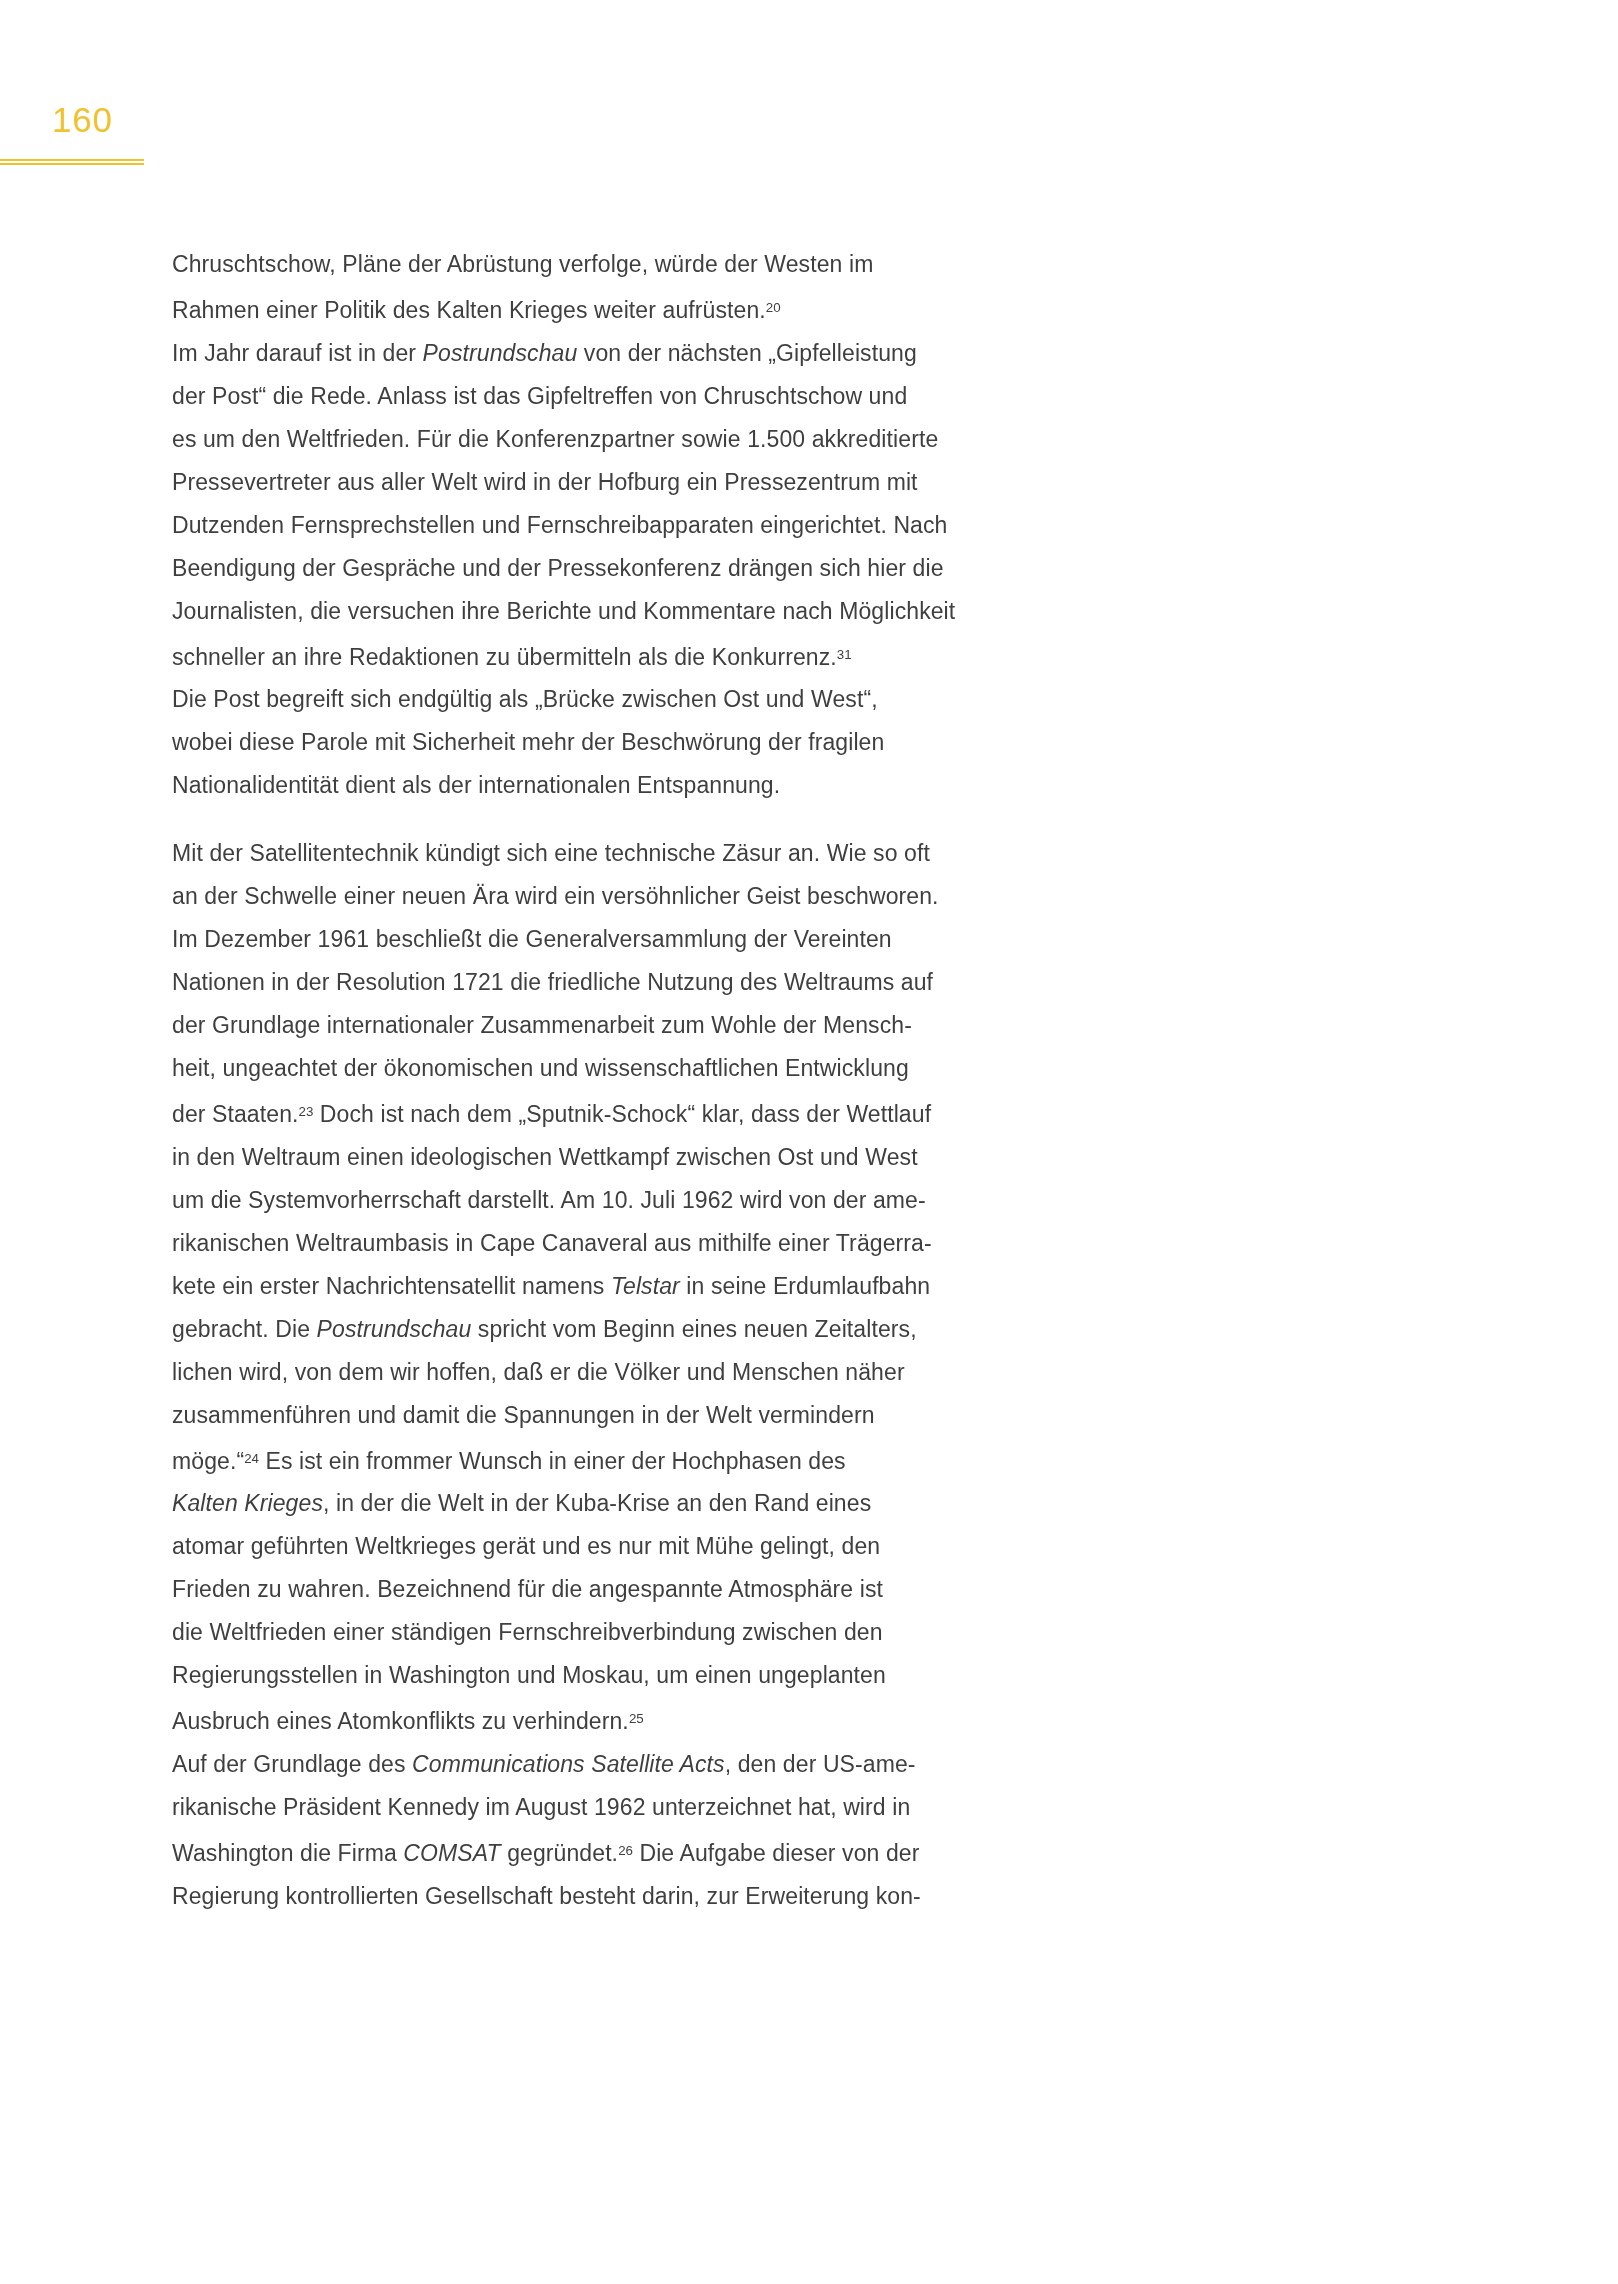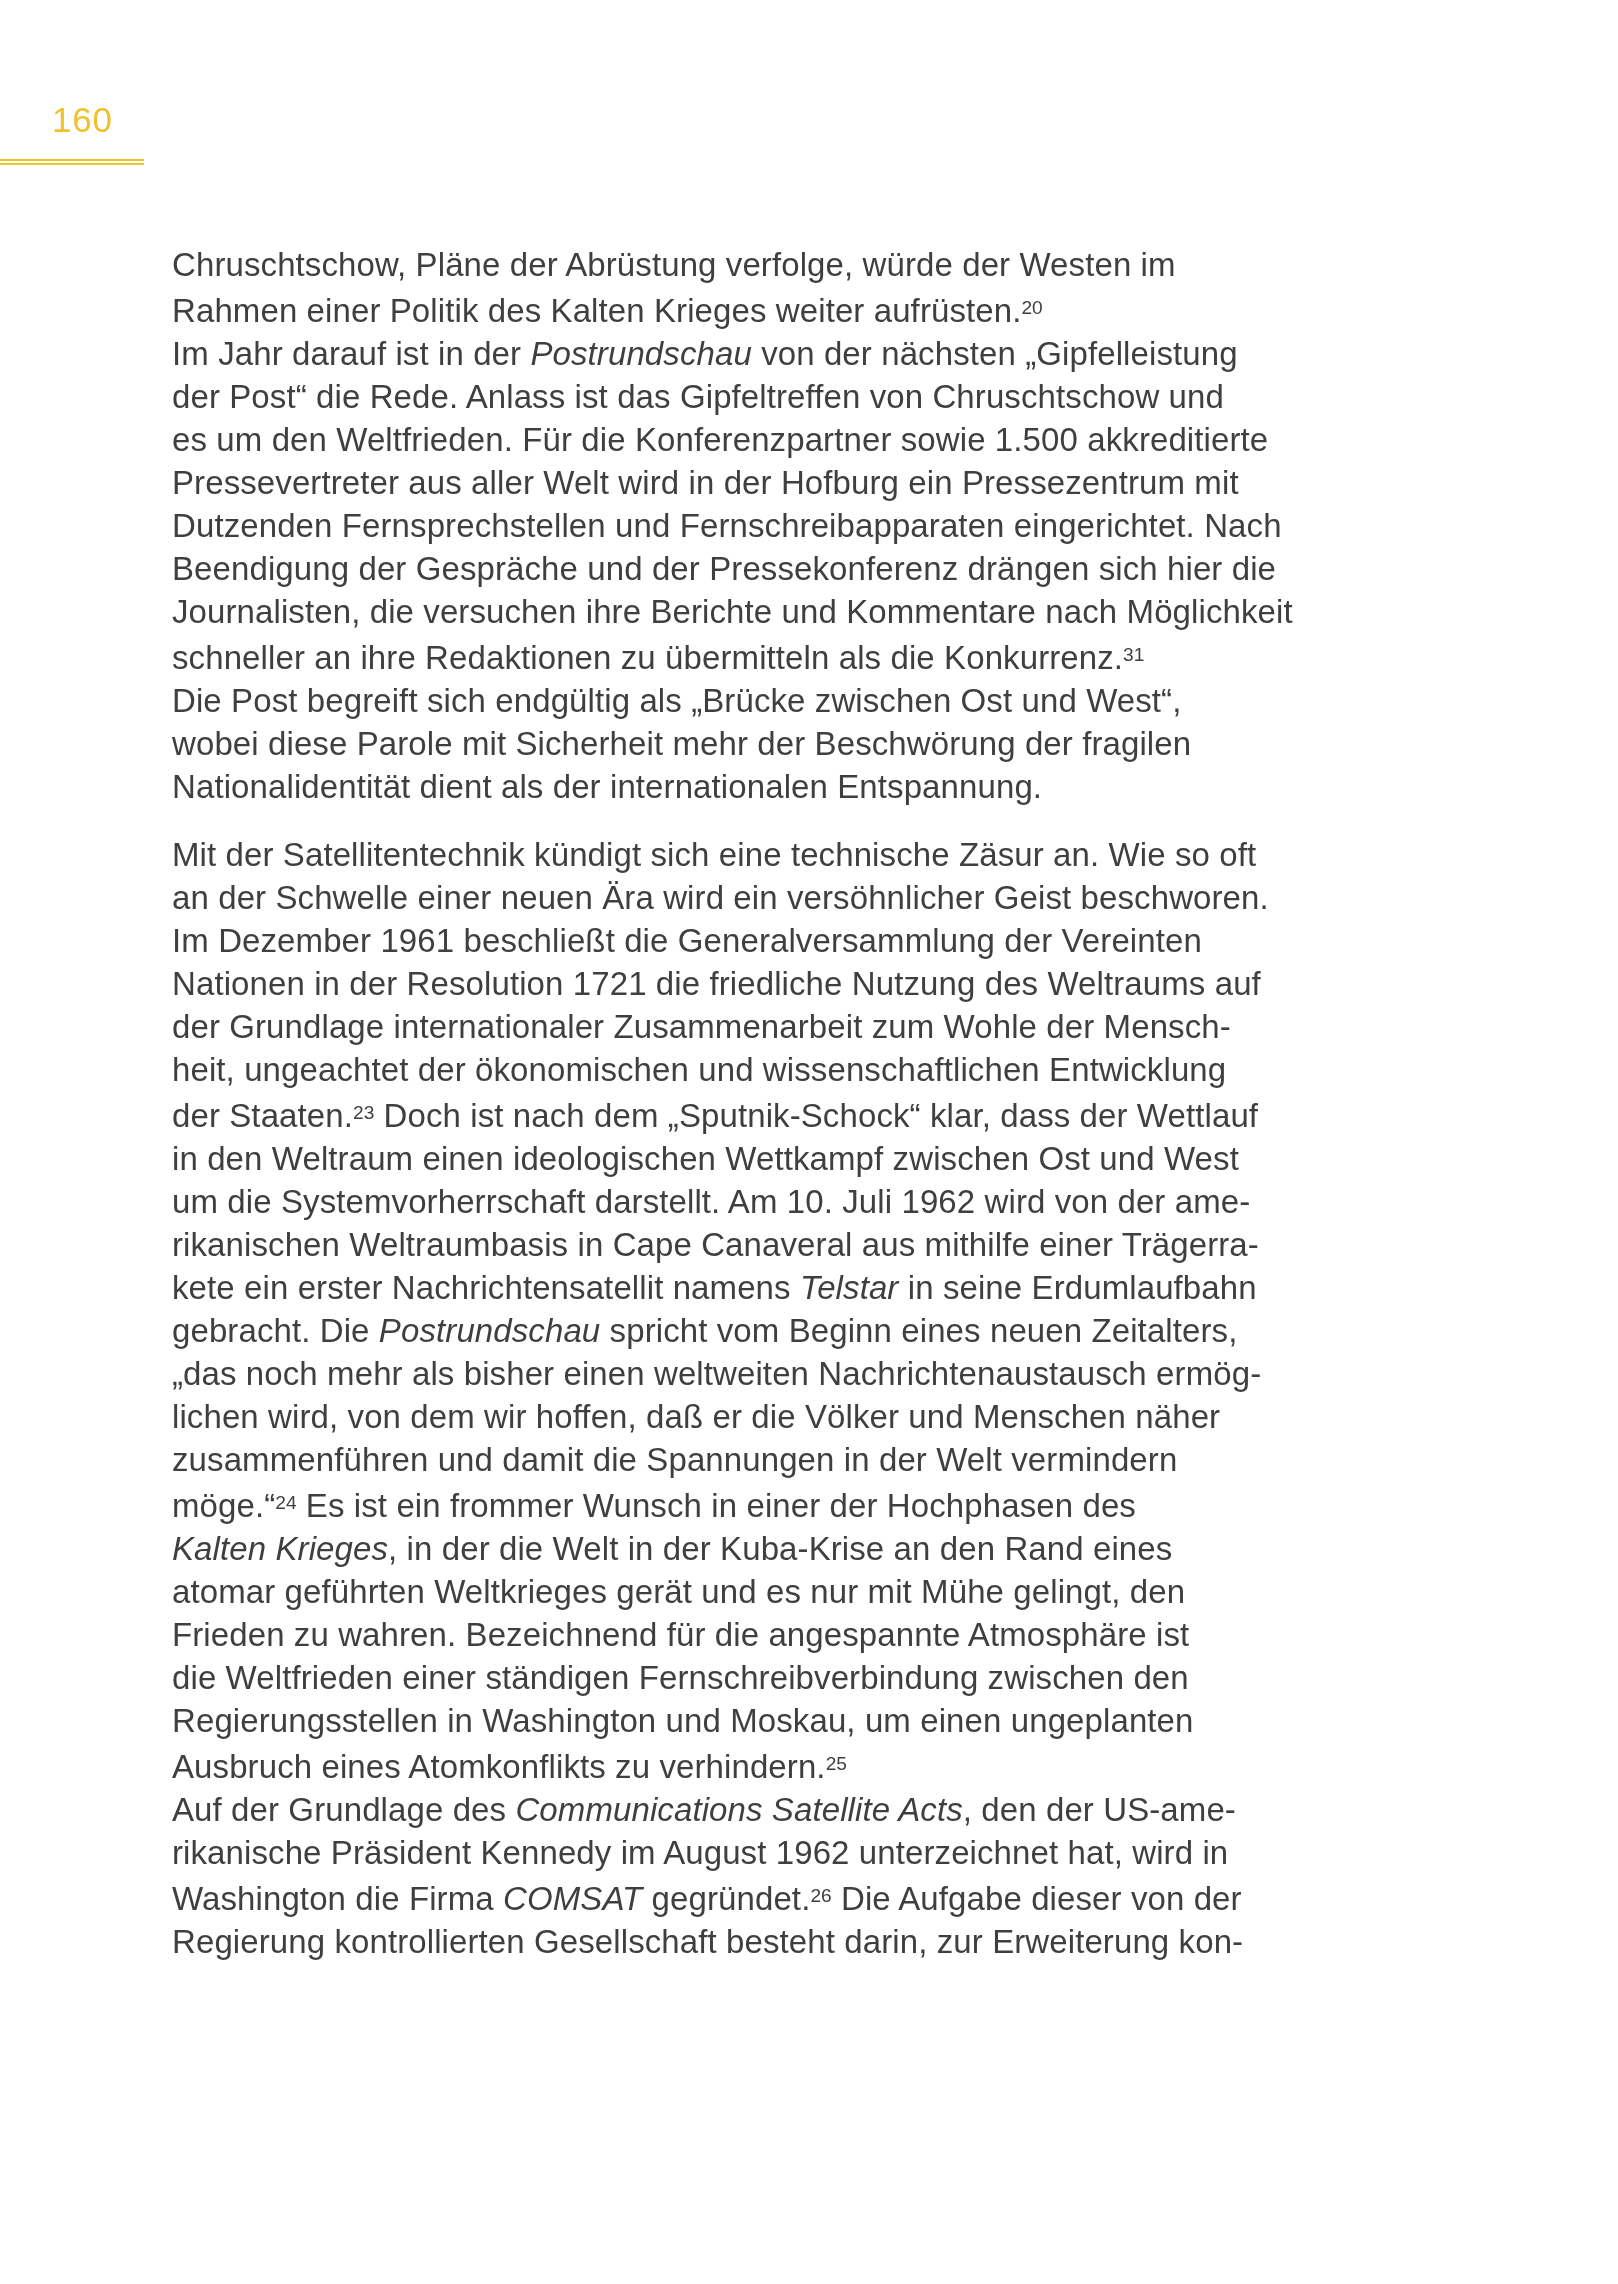--- a/index.html
+++ b/index.html
@@ -39,7 +39,7 @@
     left: 172px;
     top: 243px;
     width: 1133px;
-    font-size: 33px;
+    font-size: 23px;
     font-weight: 300;
     line-height: 43px;
     color: #3F3F3F;

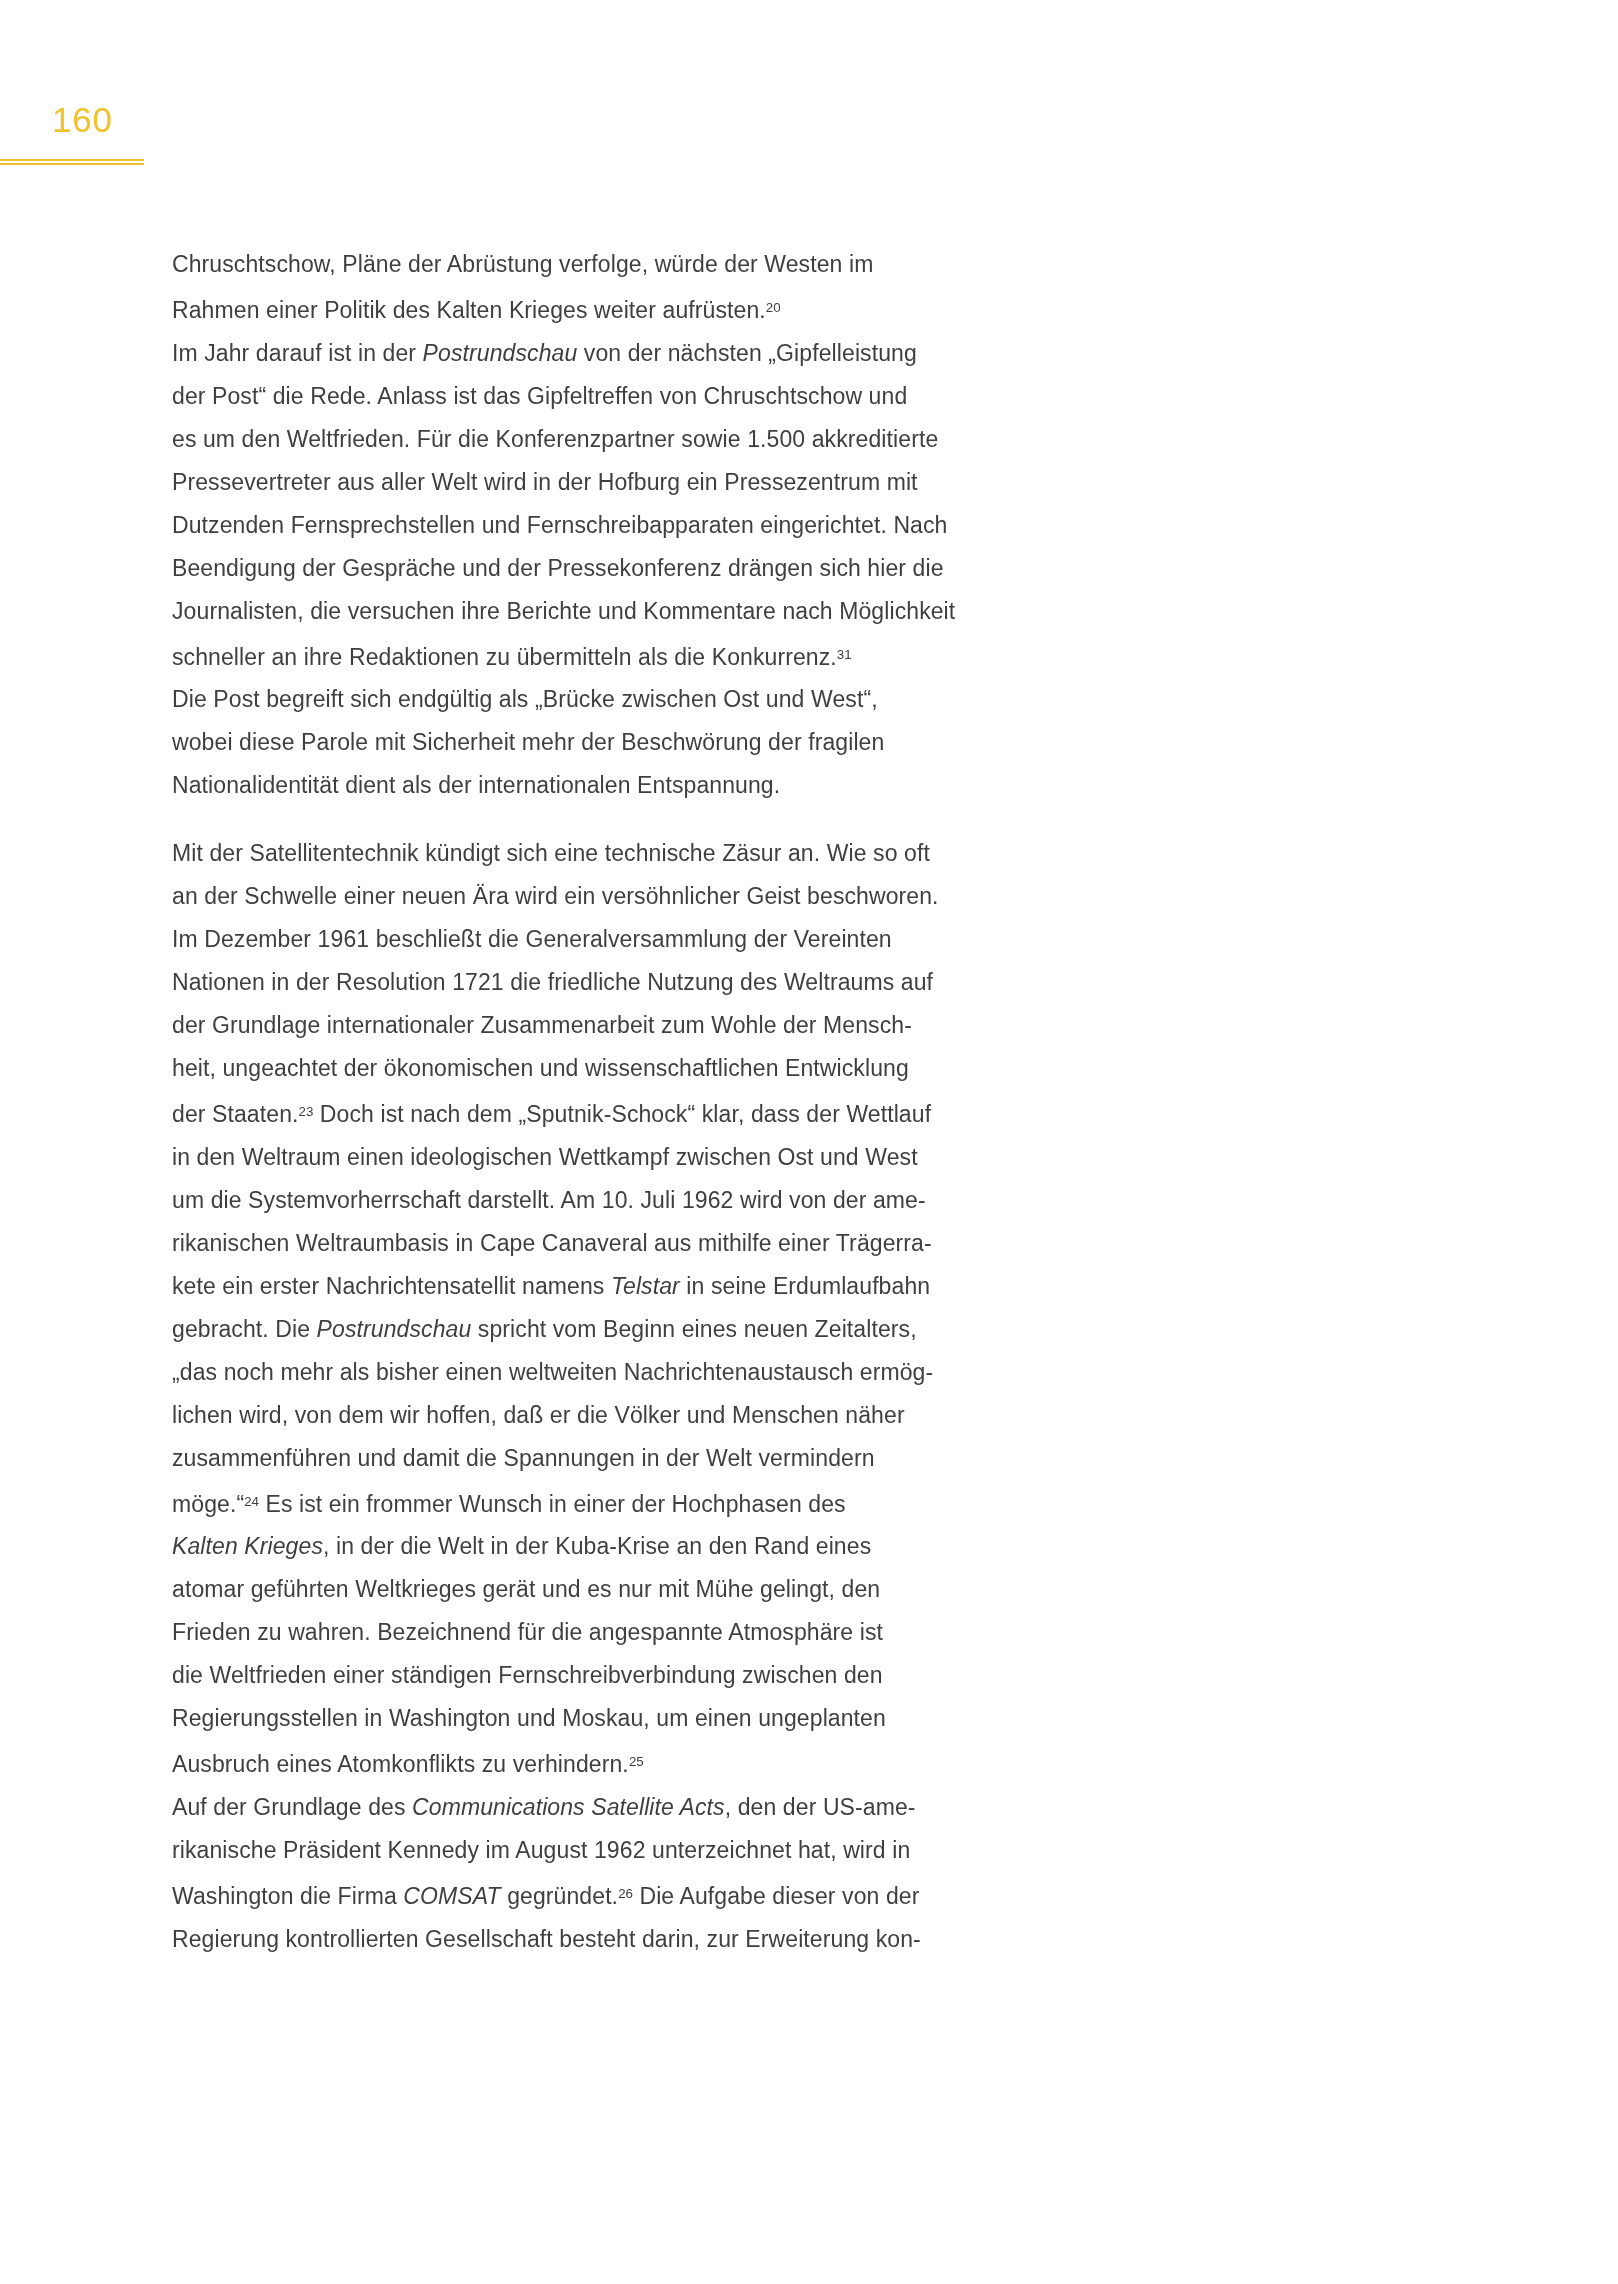--- a/index.html
+++ b/index.html
@@ -90,7 +90,6 @@
         <div class="line"><span>rikanischen Weltraumbasis in Cape Canaveral aus mithilfe einer Trägerra-</span></div>
         <div class="line"><span>kete ein erster Nachrichtensatellit namens </span><span class="it">Telstar</span><span> in seine Erdumlaufbahn</span></div>
         <div class="line"><span>gebracht. Die </span><span class="it">Postrundschau</span><span> spricht vom Beginn eines neuen Zeitalters,</span></div>
-        <div class="line"><span>„das noch mehr als bisher einen weltweiten Nachrichtenaustausch ermög-</span></div>
         <div class="line"><span>lichen wird, von dem wir hoffen, daß er die Völker und Menschen näher</span></div>
         <div class="line"><span>zusammenführen und damit die Spannungen in der Welt vermindern</span></div>
         <div class="line"><span>möge.“</span><span class="sup">24</span><span> Es ist ein frommer Wunsch in einer der Hochphasen des</span></div>

